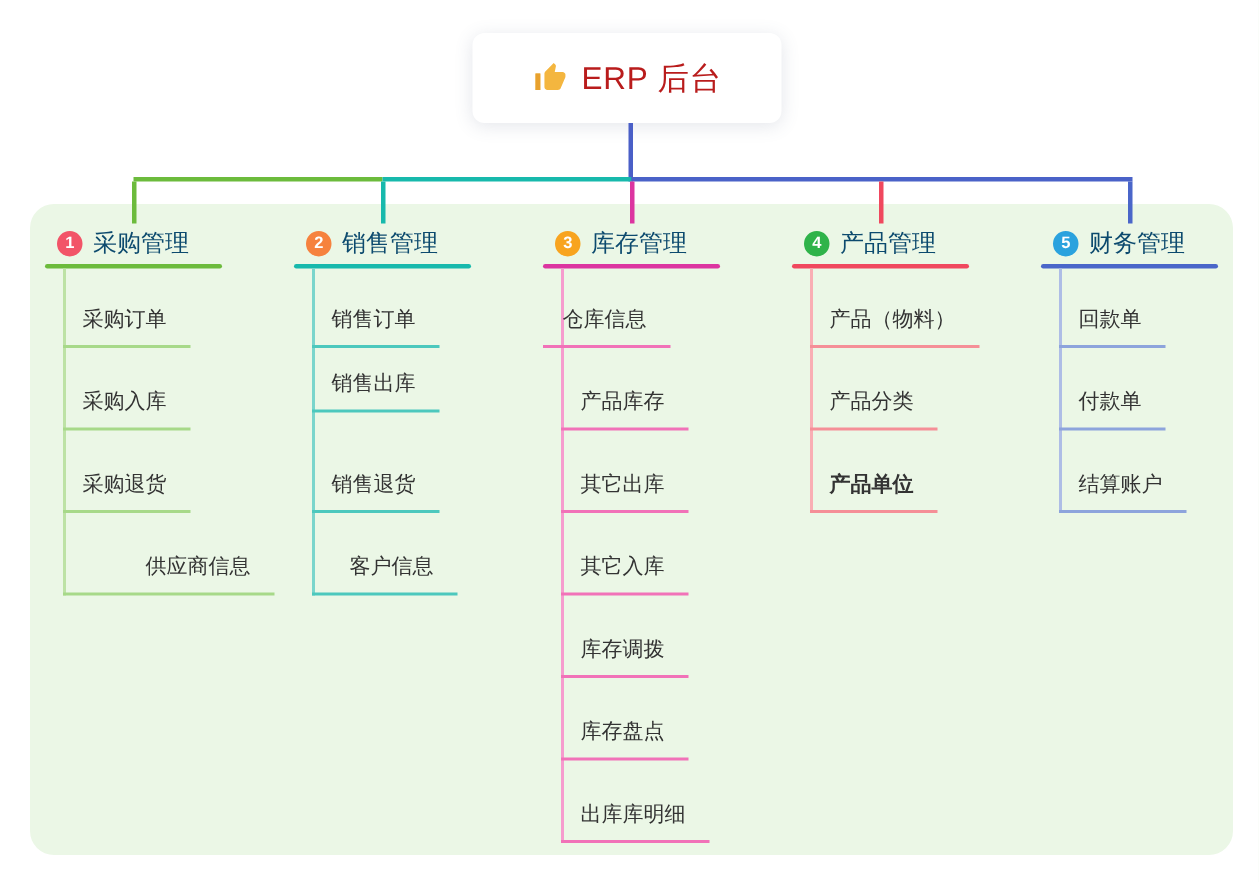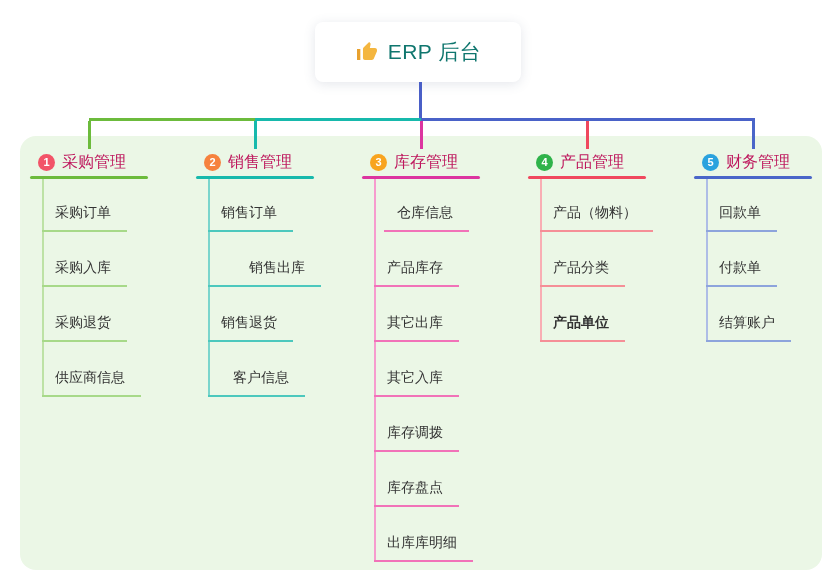--- a/index.html
+++ b/index.html
@@ -13,7 +13,7 @@
              background:#ffffff;border-radius:8px;
              box-shadow:0 2px 12px rgba(90,100,130,.16);
              display:flex;align-items:center;justify-content:center;gap:9px;}
-  .root-label{font-size:21px;font-weight:500;color:#0f766e;letter-spacing:.5px;}
+  .root-label{font-size:21px;font-weight:500;color:#b91c1c;letter-spacing:.5px;}
   .thumb{width:24px;height:24px;display:inline-block;}
 
   .vline,.hline{position:absolute;}

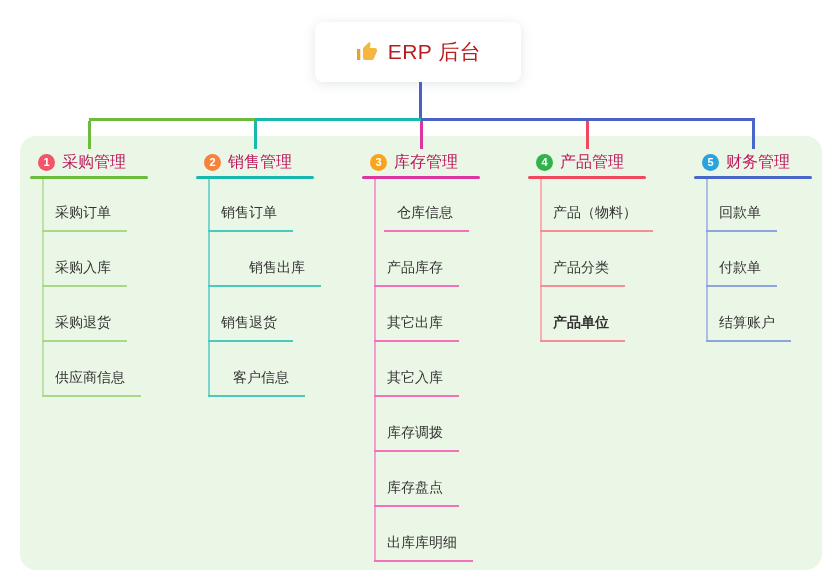--- a/index.html
+++ b/index.html
@@ -24,7 +24,7 @@
   .badge{width:17px;height:17px;border-radius:50%;color:#ffffff;font-size:11px;
          font-weight:700;display:flex;align-items:center;justify-content:center;
          flex:0 0 auto;}
-  .branch-label{margin-left:7px;font-size:16px;color:#be185d;font-weight:500;white-space:nowrap;}
+  .branch-label{margin-left:7px;font-size:16px;color:#0c4a6e;font-weight:500;white-space:nowrap;}
   .branch-underline{position:absolute;height:3px;width:118px;border-radius:2px;}
   .rail{position:absolute;width:2px;}
   .child{position:absolute;display:flex;align-items:flex-end;height:32px;

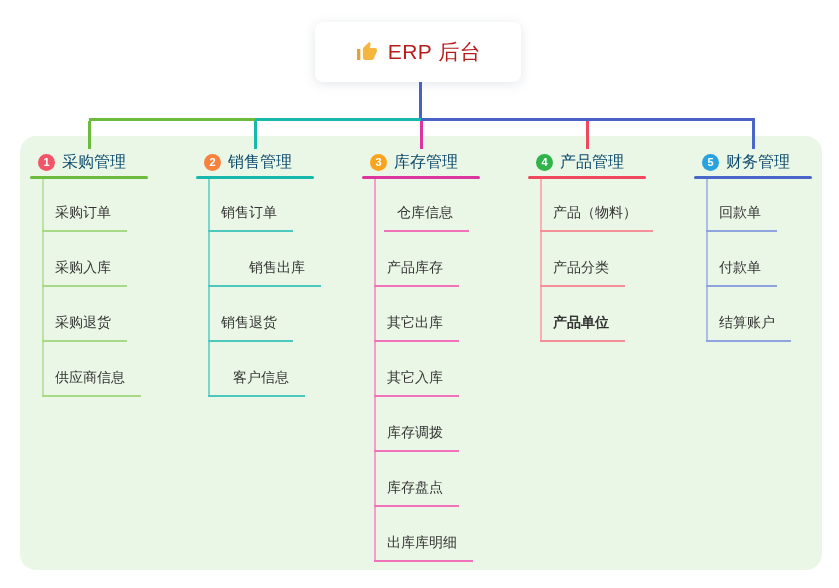--- a/index.html
+++ b/index.html
@@ -102,7 +102,7 @@
       </div>
       <div class="branch-underline" style="left: 362px; top: 176px; width: 118px; background: rgb(220, 53, 160);"></div>
       <div class="rail" style="left: 374px; top: 179px; height: 383px; background: rgb(246, 156, 206);"></div>
-      <div class="child" style="left: 384px; top: 198px; border-bottom-color: rgb(241, 114, 184);">
+      <div class="child" style="left: 362px; top: 198px; border-bottom-color: rgb(241, 114, 184);">
         <span class="child-text">仓库信息</span>
       </div>
       <div class="child" style="left: 374px; top: 253px; border-bottom-color: rgb(241, 114, 184);">

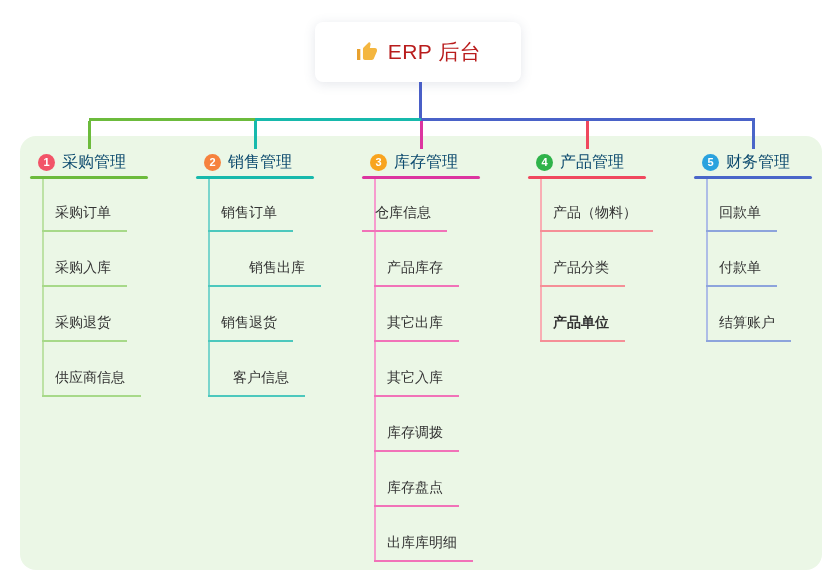--- a/index.html
+++ b/index.html
@@ -87,7 +87,7 @@
       <div class="child" style="left: 208px; top: 198px; border-bottom-color: rgb(76, 200, 189);">
         <span class="child-text">销售订单</span>
       </div>
-      <div class="child" style="left: 208px; top: 253px; border-bottom-color: rgb(76, 200, 189); padding-left: 28px;">
+      <div class="child" style="left: 208px; top: 241px; border-bottom-color: rgb(76, 200, 189);">
         <span class="child-text">销售出库</span>
       </div>
       <div class="child" style="left: 208px; top: 308px; border-bottom-color: rgb(76, 200, 189);">

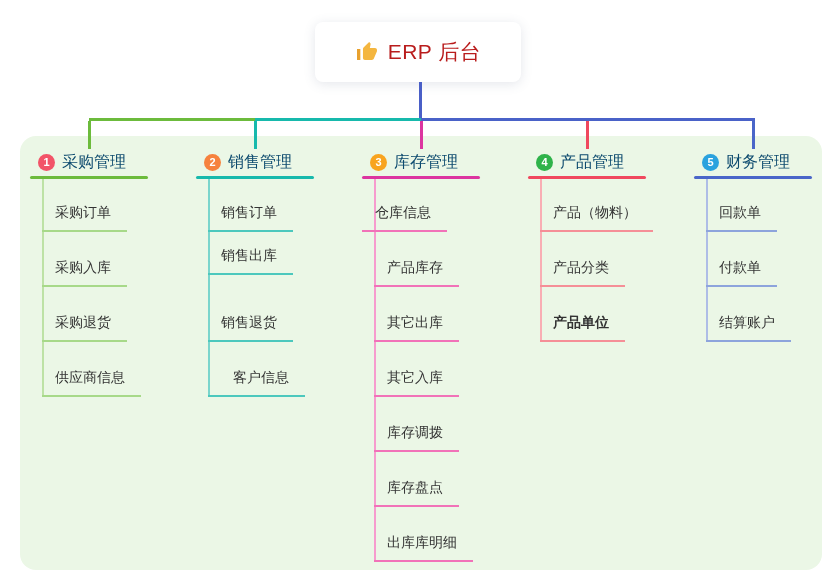--- a/index.html
+++ b/index.html
@@ -75,7 +75,7 @@
       <div class="child" style="left: 42px; top: 308px; border-bottom-color: rgb(167, 217, 137);">
         <span class="child-text">采购退货</span>
       </div>
-      <div class="child" style="left: 42px; top: 363px; border-bottom-color: rgb(167, 217, 137);">
+      <div class="child" style="left: 42px; top: 363px; border-bottom-color: rgb(167, 217, 137); padding-left: 42px;">
         <span class="child-text">供应商信息</span>
       </div>
       <div class="branch-header" style="left: 204px; top: 151px;">

